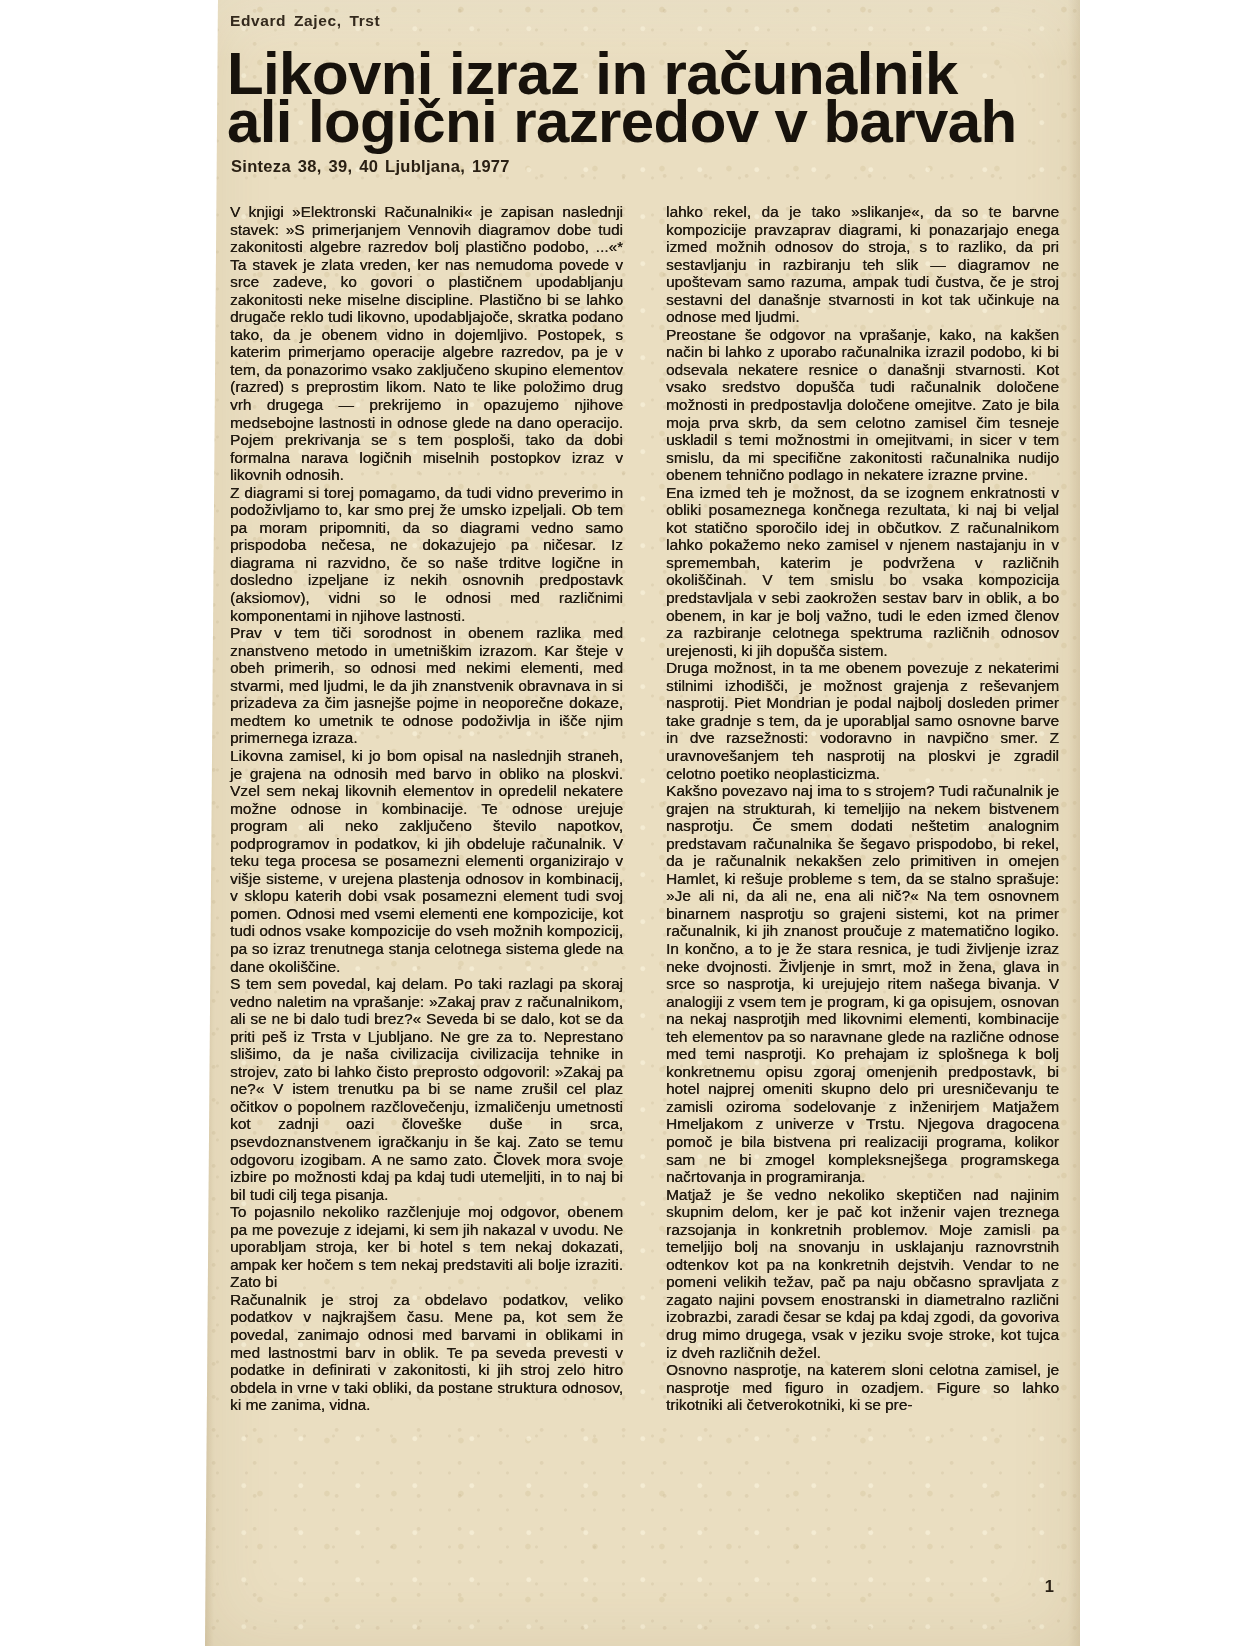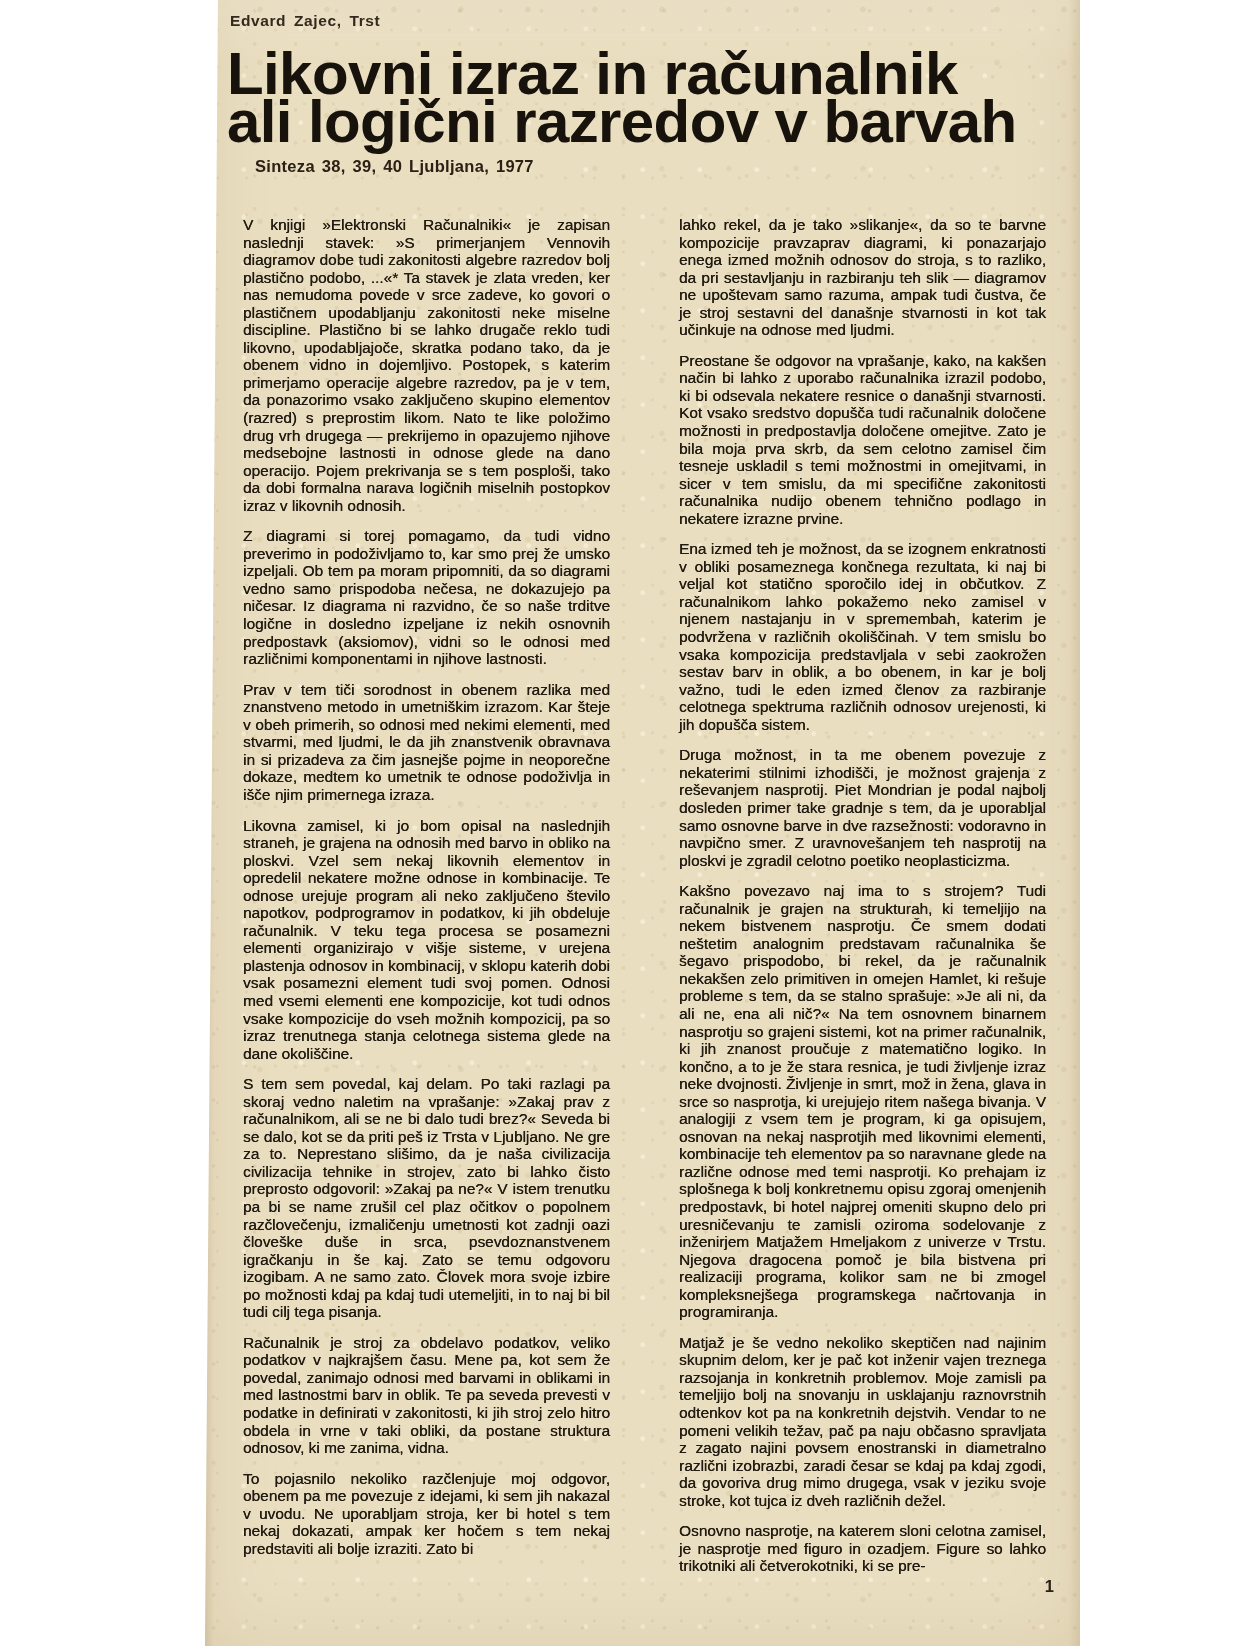--- a/index.html
+++ b/index.html
@@ -36,7 +36,7 @@
   .subtitle{
     position:absolute;left:26px;top:157px;
     font-size:16.5px;font-weight:bold;letter-spacing:.3px;
-    color:#2a2014;word-spacing:2px;margin-left:24px;
+    color:#2a2014;word-spacing:2px;
   }
   .col{
     position:absolute;top:203px;width:393px;

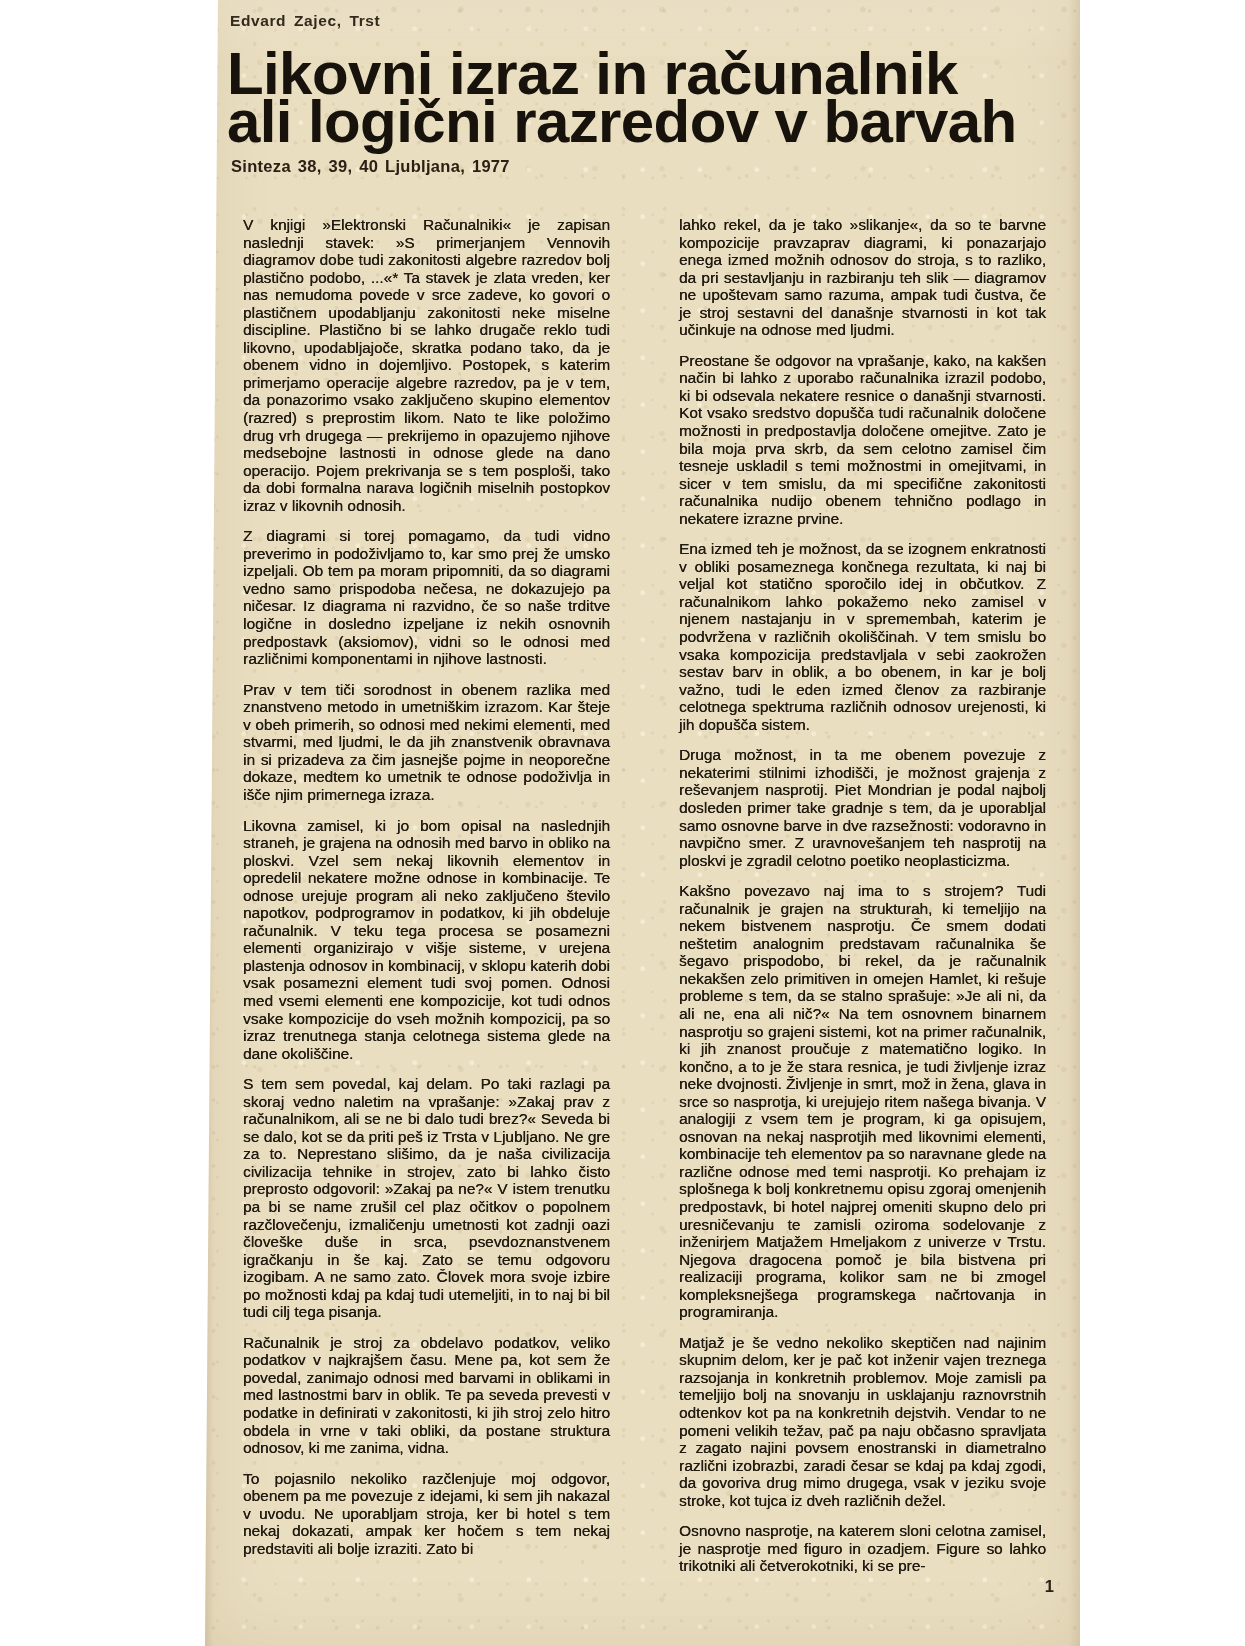--- a/index.html
+++ b/index.html
@@ -46,7 +46,7 @@
   }
   .col-left{left:25px;}
   .col-right{left:461px;}
-  .para{margin:13px;padding:0;}
+  .para{margin:0;padding:0;}
   .page-num{
     position:absolute;right:26px;bottom:50px;
     font-size:16.5px;font-weight:bold;color:#2a2115;

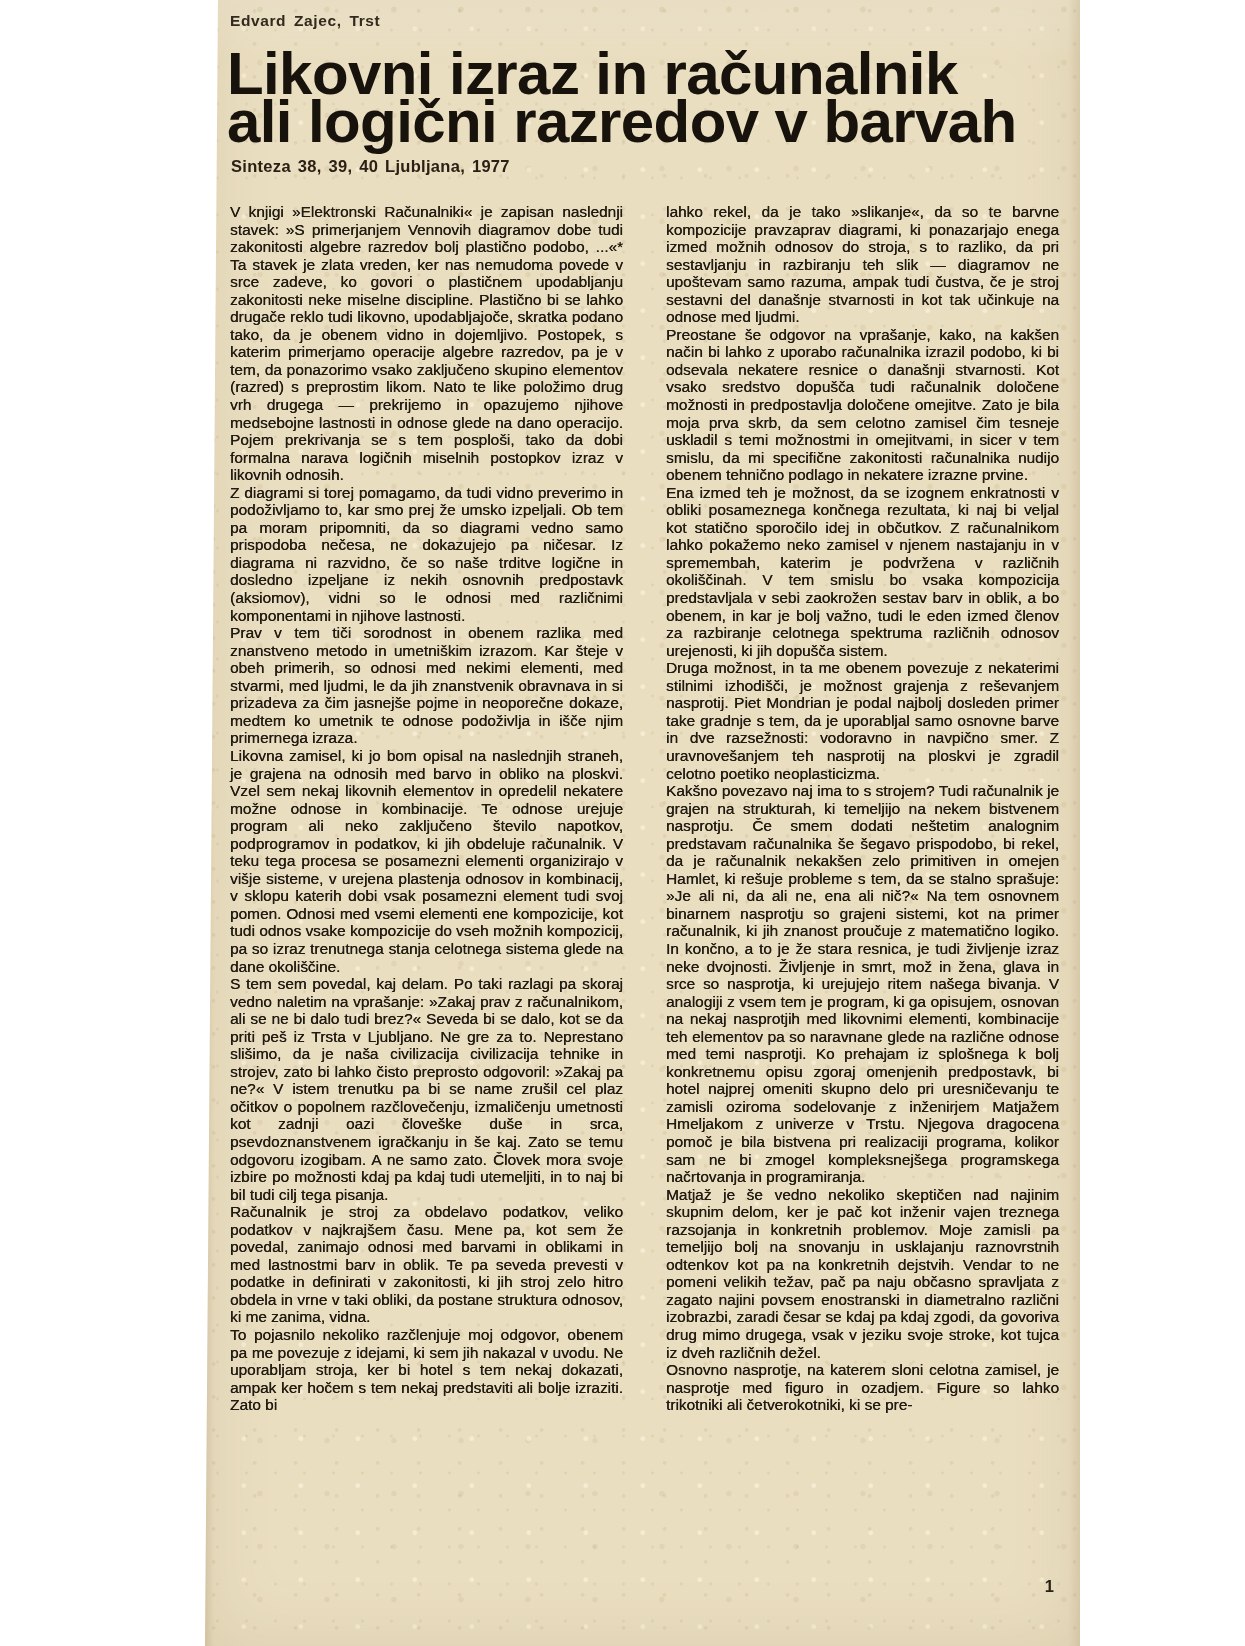--- a/index.html
+++ b/index.html
@@ -69,8 +69,8 @@
       <p class="para">Prav v tem tiči sorodnost in obenem razlika med znanstveno metodo in umetniškim izrazom. Kar šteje v obeh primerih, so odnosi med nekimi elementi, med stvarmi, med ljudmi, le da jih znanstvenik obravnava in si prizadeva za čim jasnejše pojme in neoporečne dokaze, medtem ko umetnik te odnose podoživlja in išče njim primernega izraza.</p>
       <p class="para">Likovna zamisel, ki jo bom opisal na naslednjih straneh, je grajena na odnosih med barvo in obliko na ploskvi. Vzel sem nekaj likovnih elementov in opredelil nekatere možne odnose in kombinacije. Te odnose urejuje program ali neko zaključeno število napotkov, podprogramov in podatkov, ki jih obdeluje računalnik. V teku tega procesa se posamezni elementi organizirajo v višje sisteme, v urejena plastenja odnosov in kombinacij, v sklopu katerih dobi vsak posamezni element tudi svoj pomen. Odnosi med vsemi elementi ene kompozicije, kot tudi odnos vsake kompozicije do vseh možnih kompozicij, pa so izraz trenutnega stanja celotnega sistema glede na dane okoliščine.</p>
       <p class="para">S tem sem povedal, kaj delam. Po taki razlagi pa skoraj vedno naletim na vprašanje: »Zakaj prav z računalnikom, ali se ne bi dalo tudi brez?« Seveda bi se dalo, kot se da priti peš iz Trsta v Ljubljano. Ne gre za to. Neprestano slišimo, da je naša civilizacija civilizacija tehnike in strojev, zato bi lahko čisto preprosto odgovoril: »Zakaj pa ne?« V istem trenutku pa bi se name zrušil cel plaz očitkov o popolnem razčlovečenju, izmaličenju umetnosti kot zadnji oazi človeške duše in srca, psevdoznanstvenem igračkanju in še kaj. Zato se temu odgovoru izogibam. A ne samo zato. Človek mora svoje izbire po možnosti kdaj pa kdaj tudi utemeljiti, in to naj bi bil tudi cilj tega pisanja.</p>
+      <p class="para">To pojasnilo nekoliko razčlenjuje moj odgovor, obenem pa me povezuje z idejami, ki sem jih nakazal v uvodu. Ne uporabljam stroja, ker bi hotel s tem nekaj dokazati, ampak ker hočem s tem nekaj predstaviti ali bolje izraziti. Zato bi</p>
       <p class="para">Računalnik je stroj za obdelavo podatkov, veliko podatkov v najkrajšem času. Mene pa, kot sem že povedal, zanimajo odnosi med barvami in oblikami in med lastnostmi barv in oblik. Te pa seveda prevesti v podatke in definirati v zakonitosti, ki jih stroj zelo hitro obdela in vrne v taki obliki, da postane struktura odnosov, ki me zanima, vidna.</p>
-      <p class="para">To pojasnilo nekoliko razčlenjuje moj odgovor, obenem pa me povezuje z idejami, ki sem jih nakazal v uvodu. Ne uporabljam stroja, ker bi hotel s tem nekaj dokazati, ampak ker hočem s tem nekaj predstaviti ali bolje izraziti. Zato bi</p>
     </div>
   <div class="col col-right">
       <p class="para">lahko rekel, da je tako »slikanje«, da so te barvne kompozicije pravzaprav diagrami, ki ponazarjajo enega izmed možnih odnosov do stroja, s to razliko, da pri sestavljanju in razbiranju teh slik — diagramov ne upoštevam samo razuma, ampak tudi čustva, če je stroj sestavni del današnje stvarnosti in kot tak učinkuje na odnose med ljudmi.</p>

